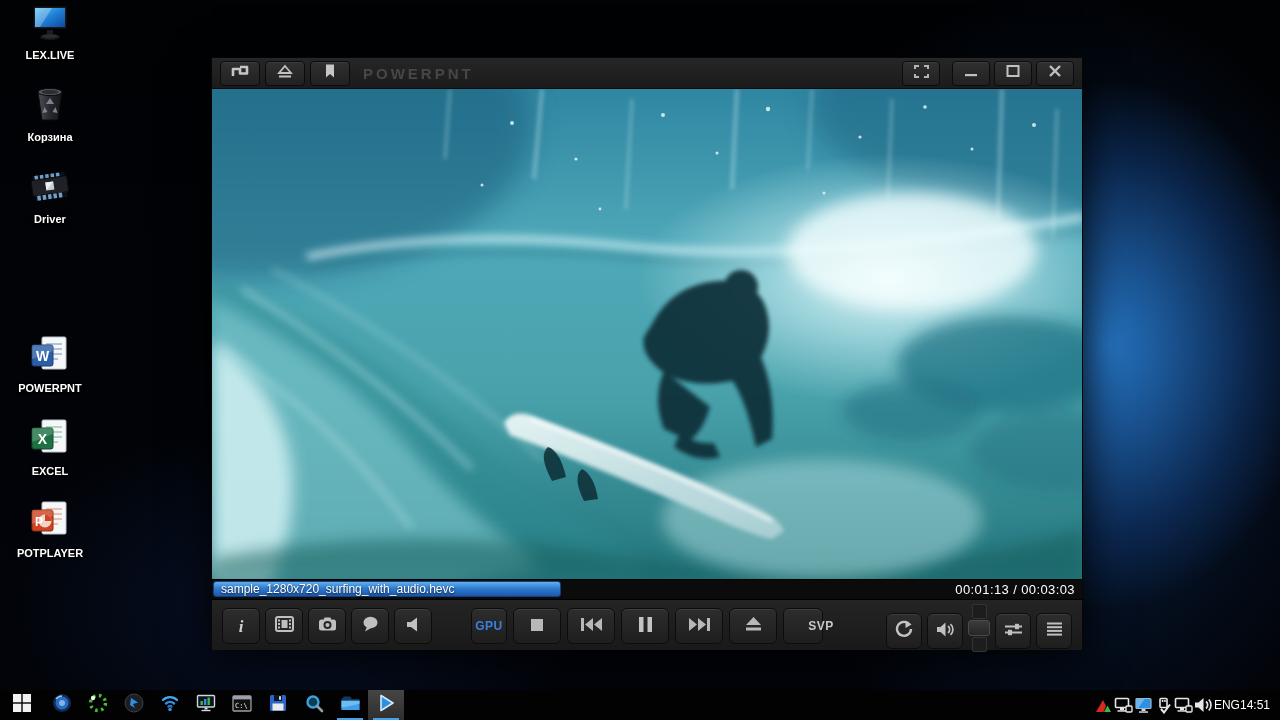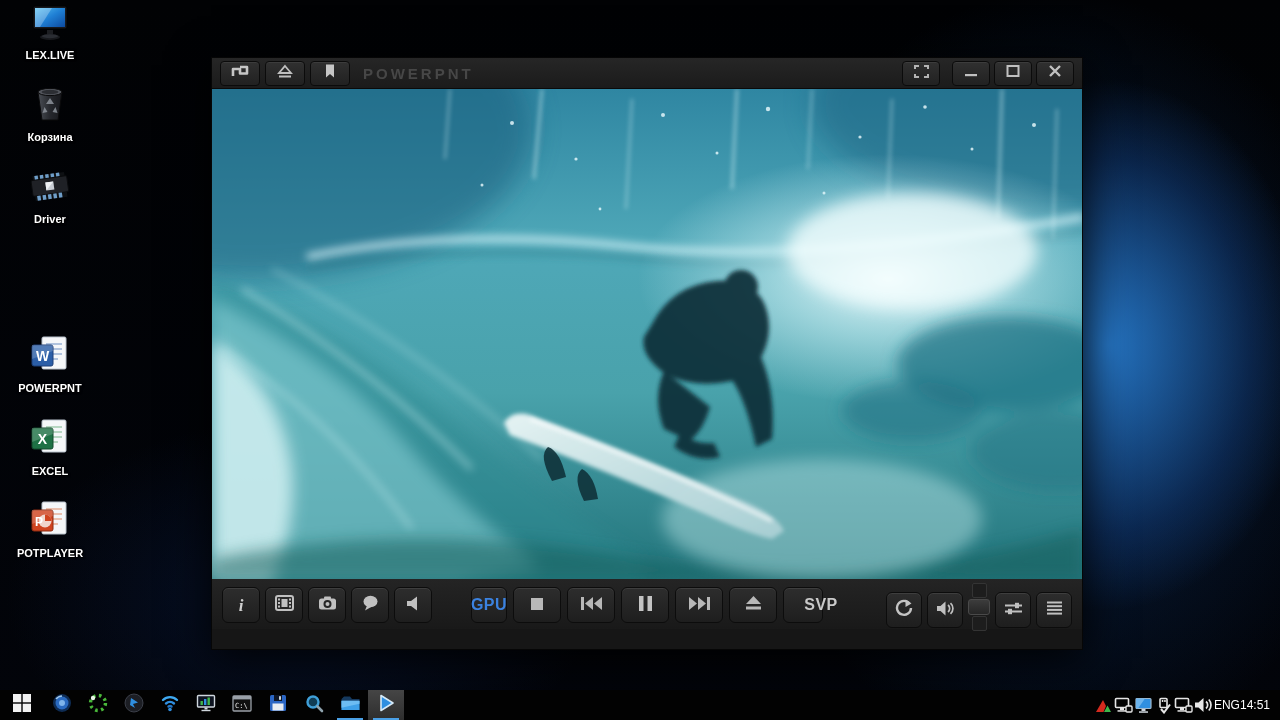--- a/index.html
+++ b/index.html
@@ -316,6 +316,12 @@
       </svg>
     </div>
 
+    <div class="seekrow">
+      <div class="seekfill" style="width: 40%;">
+        <span>sample_1280x720_surfing_with_audio.hevc</span>
+      </div>
+      <div class="timetxt">00:01:13 / 00:03:03</div>
+    </div>
 
     <div class="controls">
       <div class="grp grp-left">

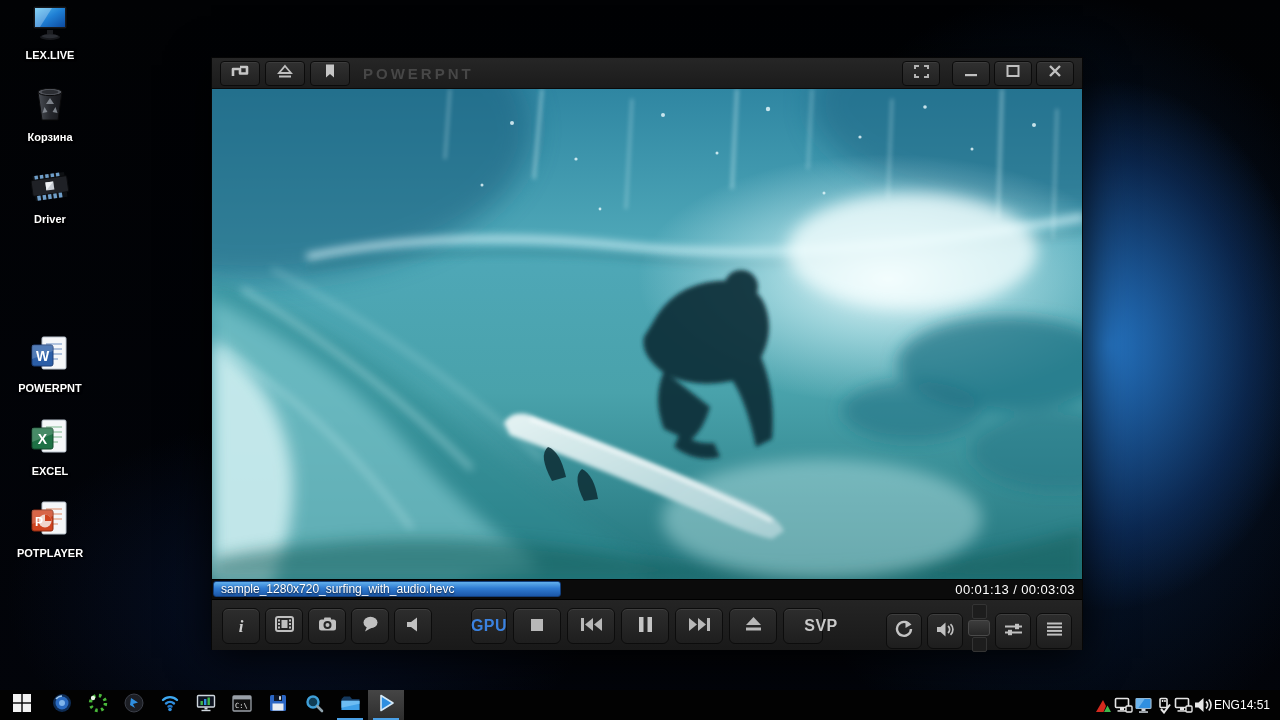--- a/index.html
+++ b/index.html
@@ -42,7 +42,7 @@
   .grp-center{left:50%;transform:translateX(-50%);gap:6px;}
   .grp-right{right:10px;}
   .w36{width:36px;} .w34{width:34px;} .w46{width:46px;} .w38{width:38px;}
-  .txtbtn{font-size:16px;font-weight:bold;letter-spacing:.5px;}
+  .txtbtn{font-size:12px;font-weight:bold;letter-spacing:.5px;}
   .gpu{color:#3b82e0;} .svp{color:#c9c9c9;margin-left:36px;}
   .infoglyph{font-family:"Liberation Serif",serif;font-style:italic;font-weight:bold;font-size:17px;color:#cfcfcf;line-height:1;}
   .vslider{width:22px;height:50px;margin-top:-4px;display:flex;flex-direction:column;align-items:center;gap:1px;cursor:pointer;}

